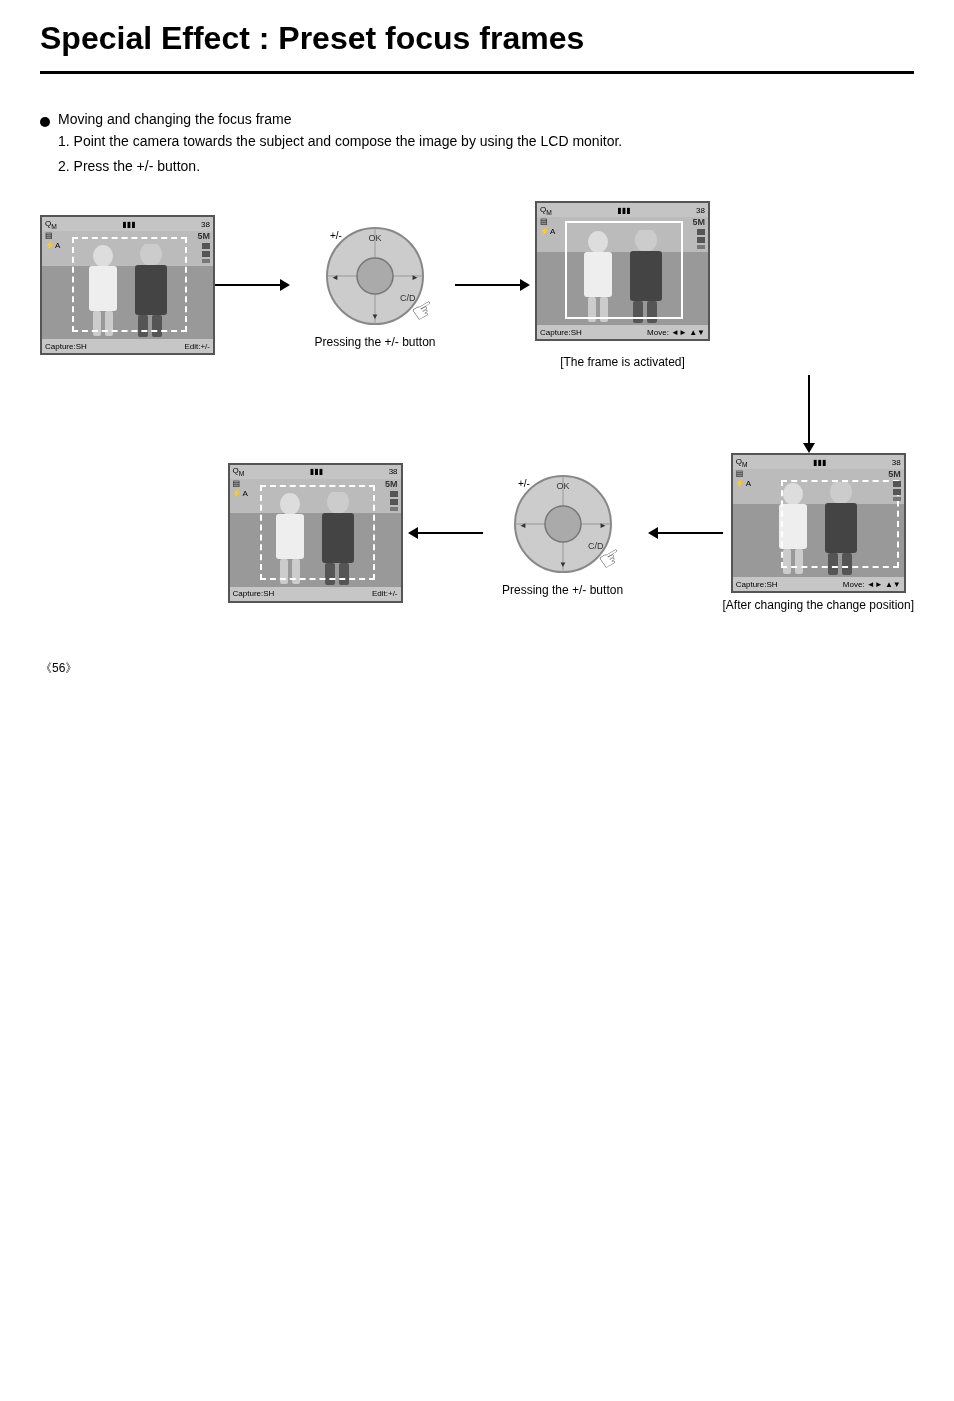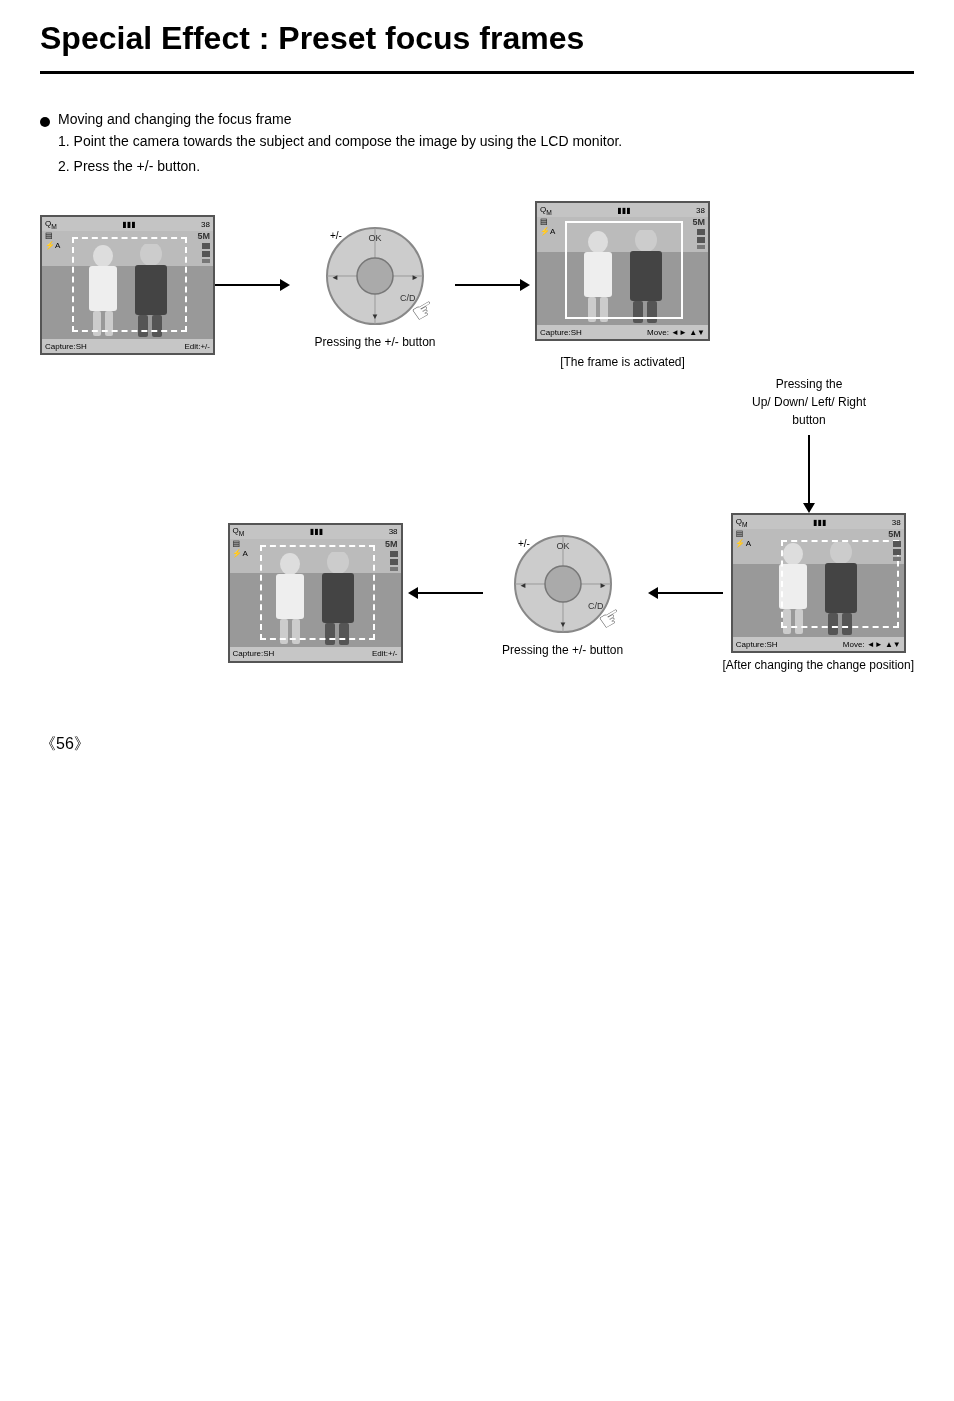--- a/index.html
+++ b/index.html
@@ -405,9 +405,6 @@
 
   <div style="display:flex;width:100%;justify-content:flex-end;margin-bottom:8px;">
     <div class="vertical-arrow-col">
-      <div style="font-size:12px;text-align:center;line-height:1.5;margin-bottom:6px;">
-        Pressing the<br>Up/ Down/ Left/ Right<br>button
-      </div>
       <div class="arrow-down"></div>
     </div>
   </div>

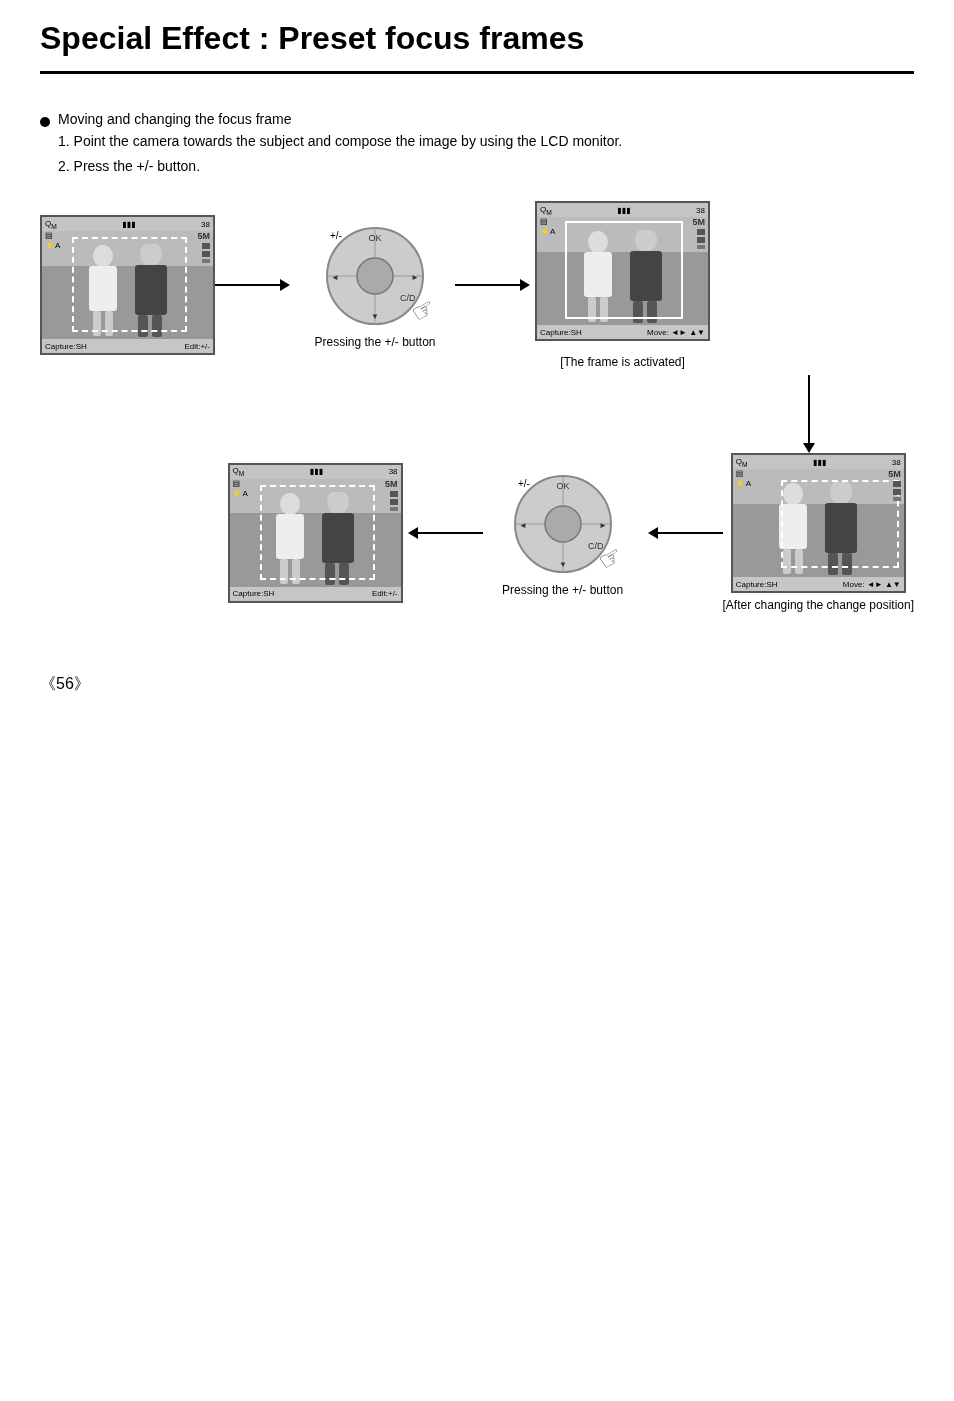--- a/index.html
+++ b/index.html
@@ -182,8 +182,8 @@
     }
 
     .page-number {
-      margin-top: 62px;
-      font-size: 16px;
+      margin-top: 48px;
+      font-size: 12px;
     }
 
     

